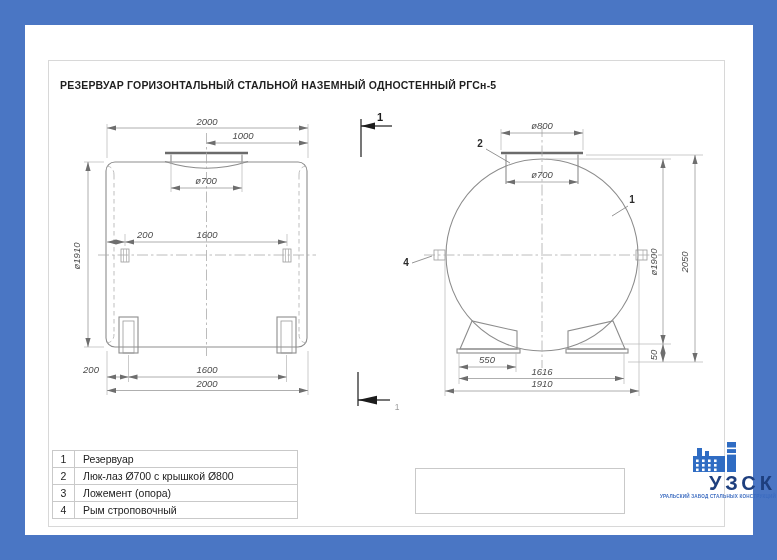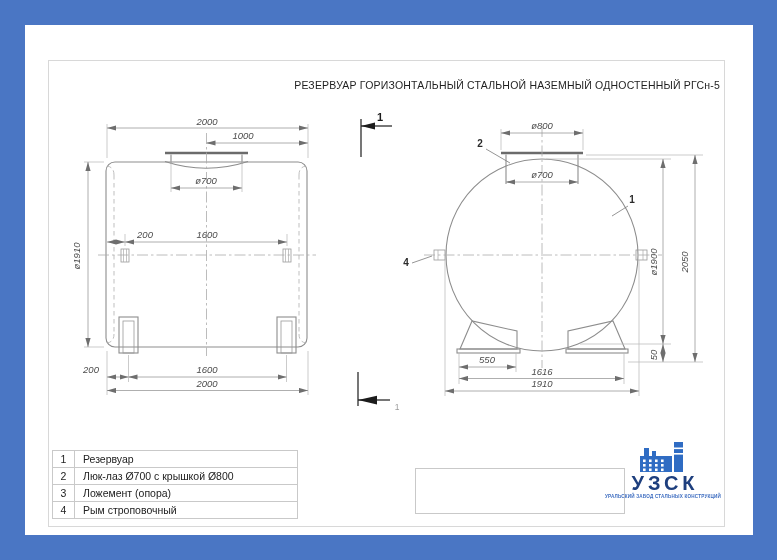--- a/index.html
+++ b/index.html
@@ -7,8 +7,8 @@
           font-family:"Liberation Sans",sans-serif;}
   .sheet{position:absolute;left:25px;top:25px;width:728px;height:510px;background:#ffffff;}
   .frame{position:absolute;left:48px;top:60px;width:675px;height:465px;border:1px solid #d8d8d8;}
-  .dtitle{position:absolute;left:60px;top:79px;width:660px;text-align:right;
-          font-size:10.5px;font-weight:400;color:#1f1f1f;letter-spacing:.2px;}
+  .dtitle{position:absolute;left:60px;top:79px;width:660px;text-align:left;
+          font-size:10.5px;font-weight:700;color:#1f1f1f;letter-spacing:.2px;}
   svg.draw{position:absolute;left:0;top:0;}
   .ol{stroke:#8d8d8d;stroke-width:1.1;fill:none;}
   .thick{stroke:#6b6b6b;stroke-width:2.6;fill:none;}

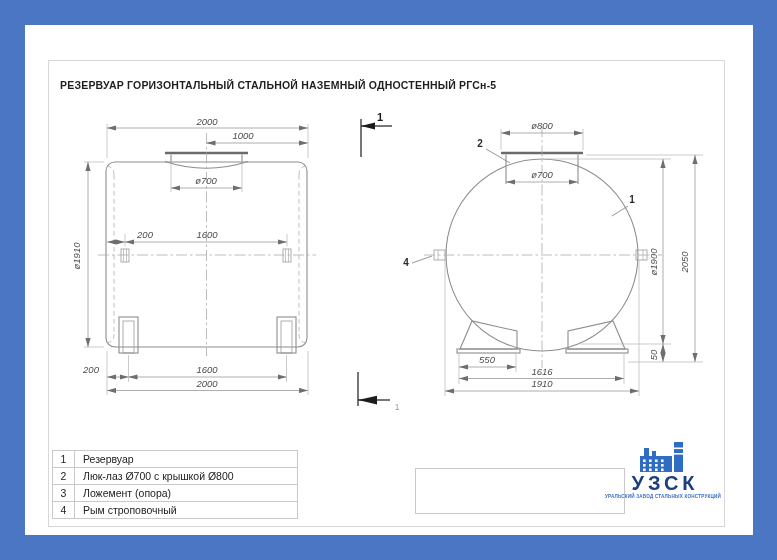--- a/index.html
+++ b/index.html
@@ -34,7 +34,7 @@
           background:#fff;font-size:10.5px;color:#222;}
   .trow{height:21px;line-height:21px;text-align:center;}
   .trow:first-child{border-bottom:1px solid #c9c9c9;}
-  .logo{position:absolute;left:603px;top:442px;width:120px;text-align:center;}
+  .logo{position:absolute;left:656px;top:442px;width:120px;text-align:right;}
   .logo-abbr{font-size:20px;font-weight:700;letter-spacing:4px;color:#1e3f7e;line-height:20px;margin-top:1px;padding-left:4px;}
   .logo-tag{font-size:4.6px;font-weight:700;color:#3c6cc0;letter-spacing:.2px;white-space:nowrap;margin-top:1px;}
   .ficon{display:block;margin:0 auto;}

